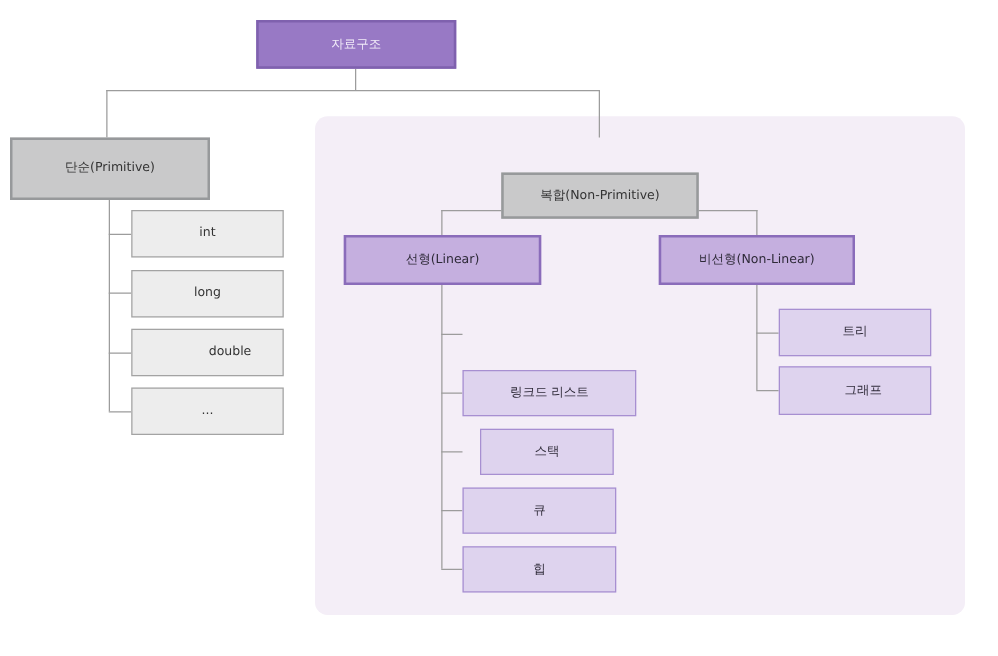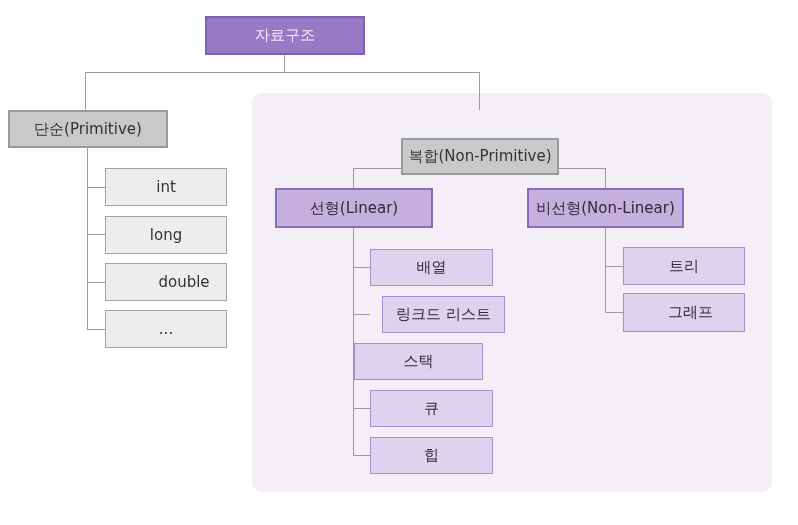--- a/index.html
+++ b/index.html
@@ -18,7 +18,7 @@
   .line.h{height:1px;}
   .line.v{width:1px;}
   .node{position:absolute;box-sizing:border-box;display:flex;align-items:center;justify-content:center;
-        font-size:15px;color:var(--text-dark);text-align:center;line-height:1;}
+        font-size:10px;color:var(--text-dark);text-align:center;line-height:1;}
   .node.root{background:var(--root-fill);border:2px solid var(--root-border);color:var(--root-text);}
   .node.gray{background:var(--gray-fill);border:2px solid var(--gray-border);}
   .node.purple{background:var(--purple-fill);border:2px solid var(--purple-border);color:#2e2a38;}

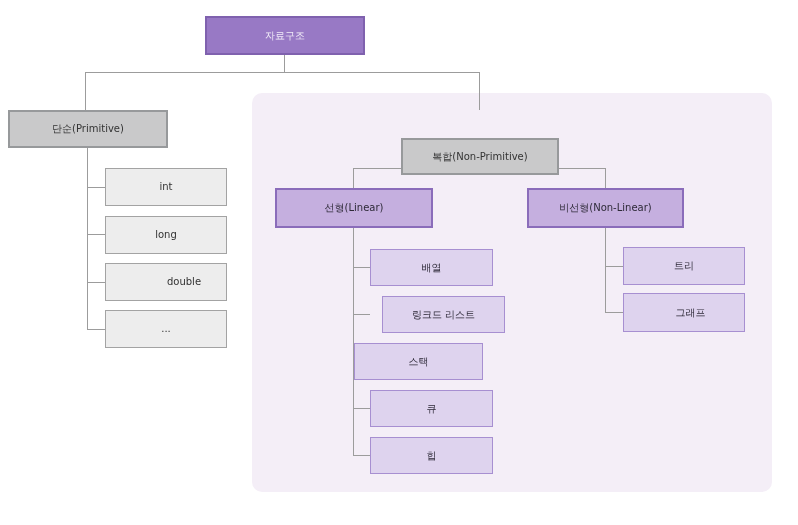--- a/index.html
+++ b/index.html
@@ -61,7 +61,7 @@
 
   <div class="node root" style="left:205px;top:16px;width:160px;height:39px;">자료구조</div>
 
-  <div class="node gray" style="left:8px;top:110px;width:160px;height:38px;">단순(Primitive)</div>
+  <div class="node gray" style="left:8px;top:110px;width:160px;height:50px;">단순(Primitive)</div>
 
   <div class="node gray" style="left:401px;top:110px;width:158px;height:37px;margin-top:28px;">복합(Non-Primitive)</div>
 

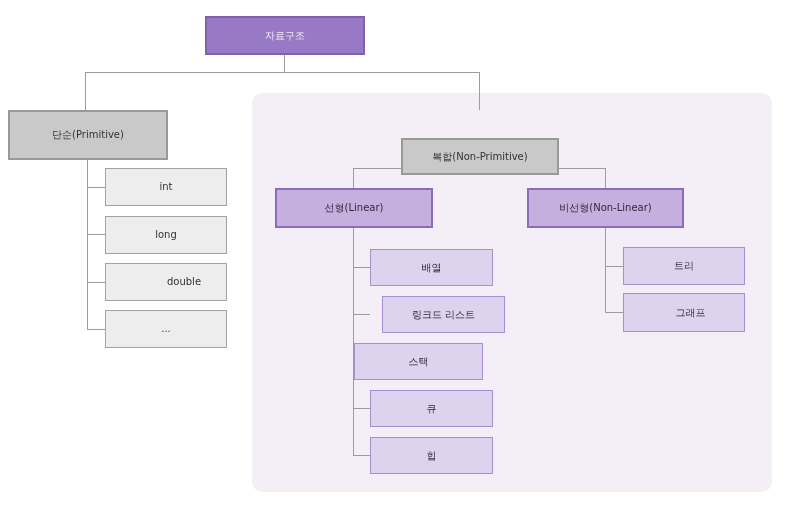--- a/index.html
+++ b/index.html
@@ -74,7 +74,6 @@
   <div class="node lgray" style="left:105px;top:263px;width:122px;height:38px;padding-left:36px;">double</div>
   <div class="node lgray" style="left:105px;top:310px;width:122px;height:38px;">...</div>
 
-  <div class="node lpurple" style="left:370px;top:249px;width:123px;height:37px;">배열</div>
   <div class="node lpurple" style="left:370px;top:296px;width:123px;height:37px;margin-left:12px;">링크드 리스트</div>
   <div class="node lpurple" style="left:354px;top:343px;width:129px;height:37px;">스택</div>
   <div class="node lpurple" style="left:370px;top:390px;width:123px;height:37px;">큐</div>

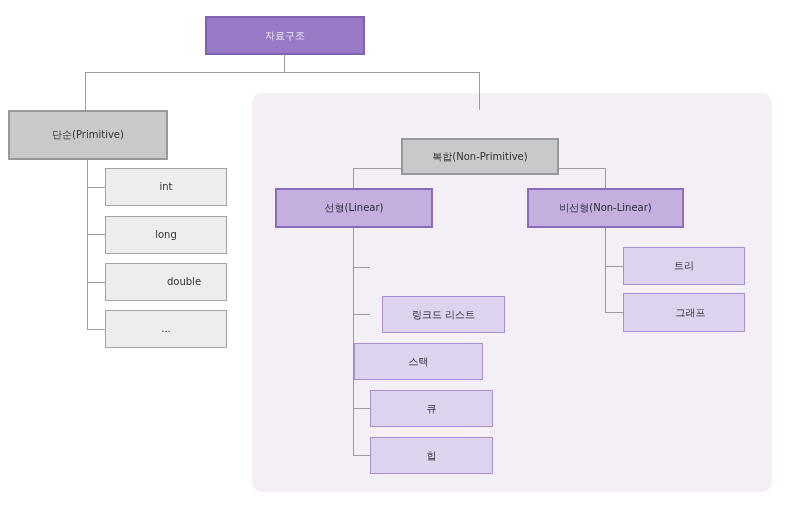--- a/index.html
+++ b/index.html
@@ -74,7 +74,7 @@
   <div class="node lgray" style="left:105px;top:263px;width:122px;height:38px;padding-left:36px;">double</div>
   <div class="node lgray" style="left:105px;top:310px;width:122px;height:38px;">...</div>
 
-  <div class="node lpurple" style="left:370px;top:296px;width:123px;height:37px;margin-left:12px;">링크드 리스트</div>
+  <div class="node lpurple" style="left:370px;top:296px;width:139px;height:37px;">링크드 리스트</div>
   <div class="node lpurple" style="left:354px;top:343px;width:129px;height:37px;">스택</div>
   <div class="node lpurple" style="left:370px;top:390px;width:123px;height:37px;">큐</div>
   <div class="node lpurple" style="left:370px;top:437px;width:123px;height:37px;">힙</div>

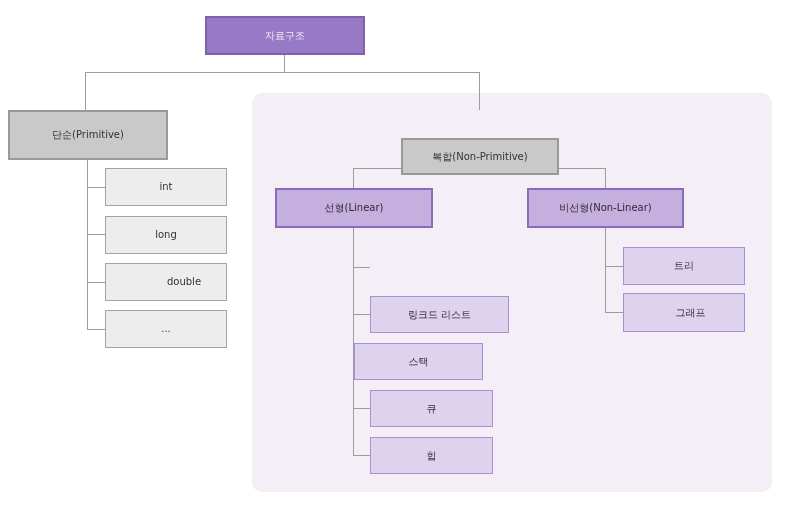--- a/index.html
+++ b/index.html
@@ -75,7 +75,7 @@
   <div class="node lgray" style="left:105px;top:310px;width:122px;height:38px;">...</div>
 
   <div class="node lpurple" style="left:370px;top:296px;width:139px;height:37px;">링크드 리스트</div>
-  <div class="node lpurple" style="left:354px;top:343px;width:129px;height:37px;">스택</div>
+  <div class="node lpurple" style="left:384px;top:343px;width:107px;height:37px;">스택</div>
   <div class="node lpurple" style="left:370px;top:390px;width:123px;height:37px;">큐</div>
   <div class="node lpurple" style="left:370px;top:437px;width:123px;height:37px;">힙</div>
 

